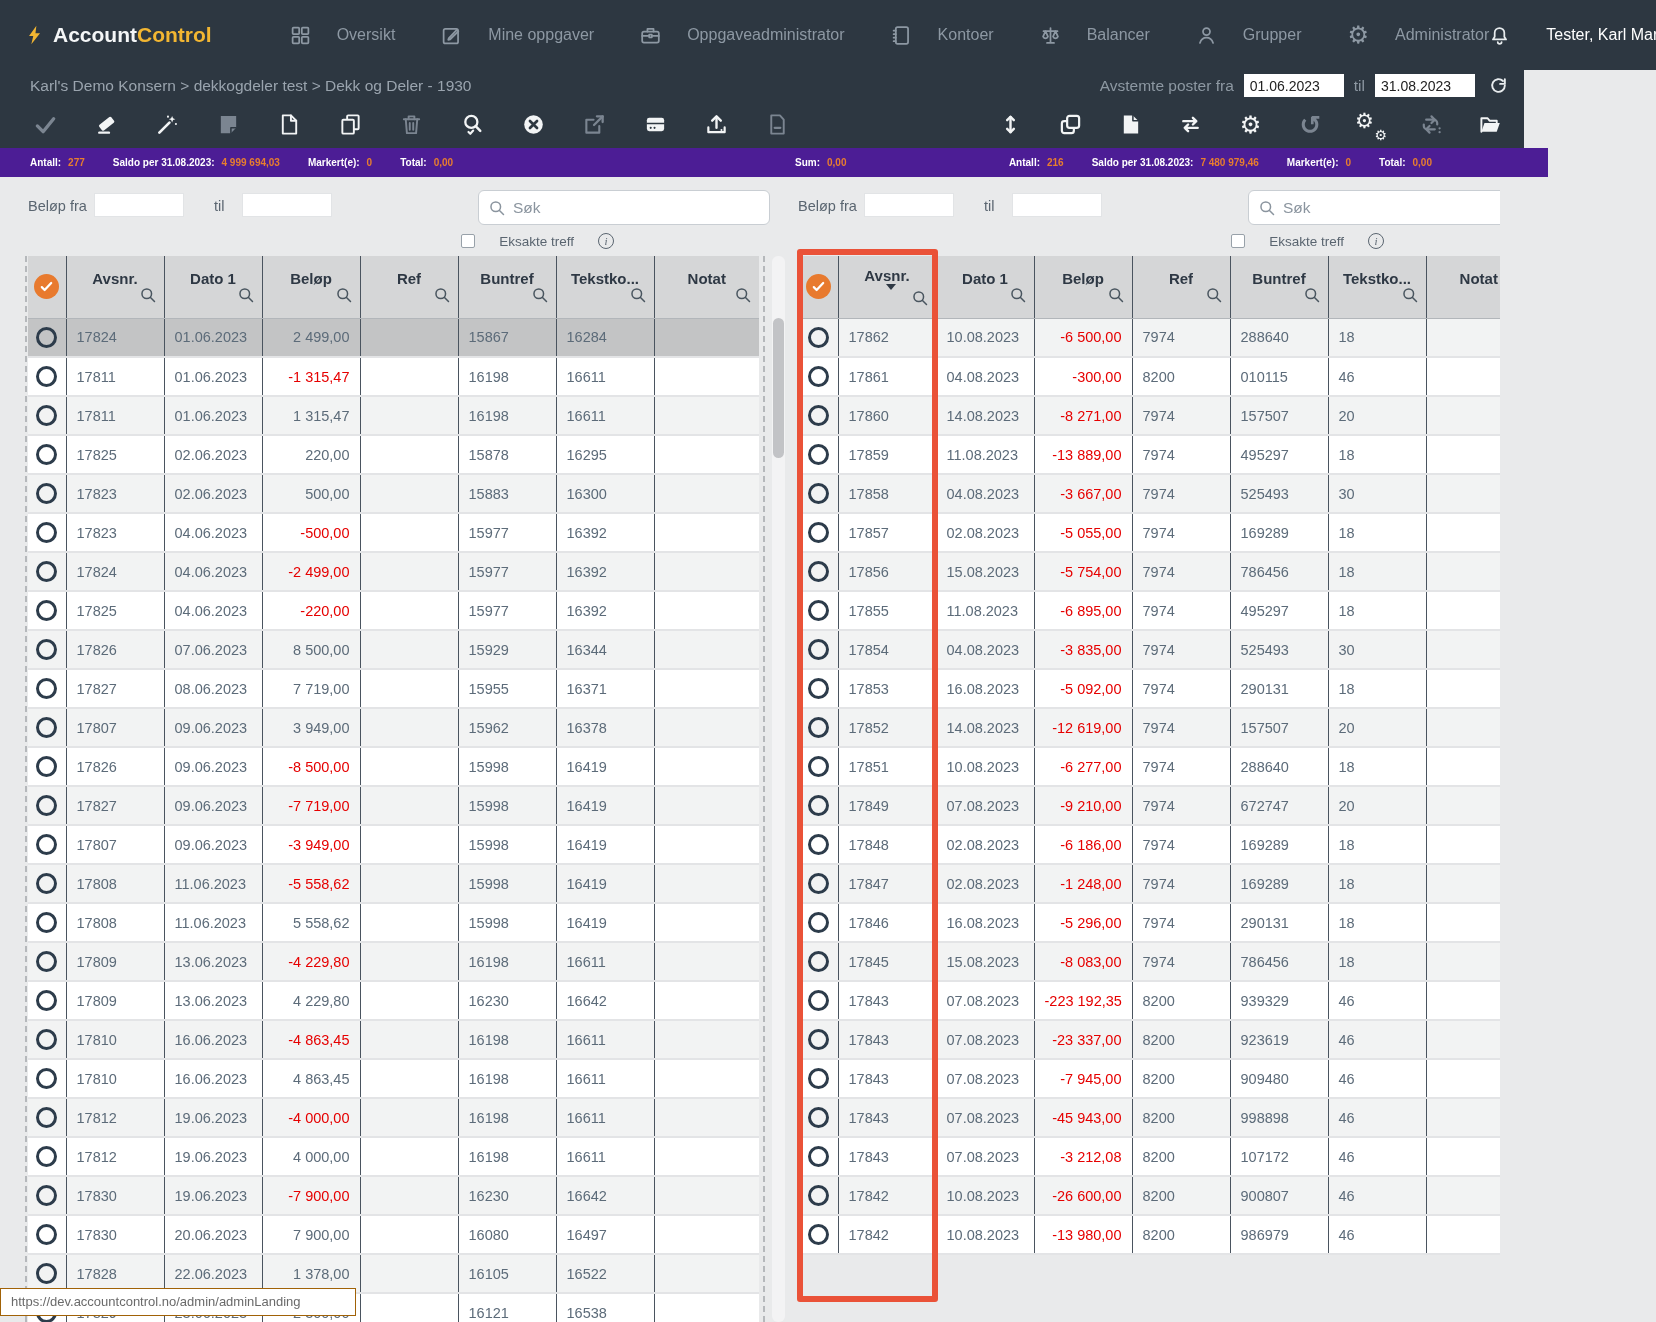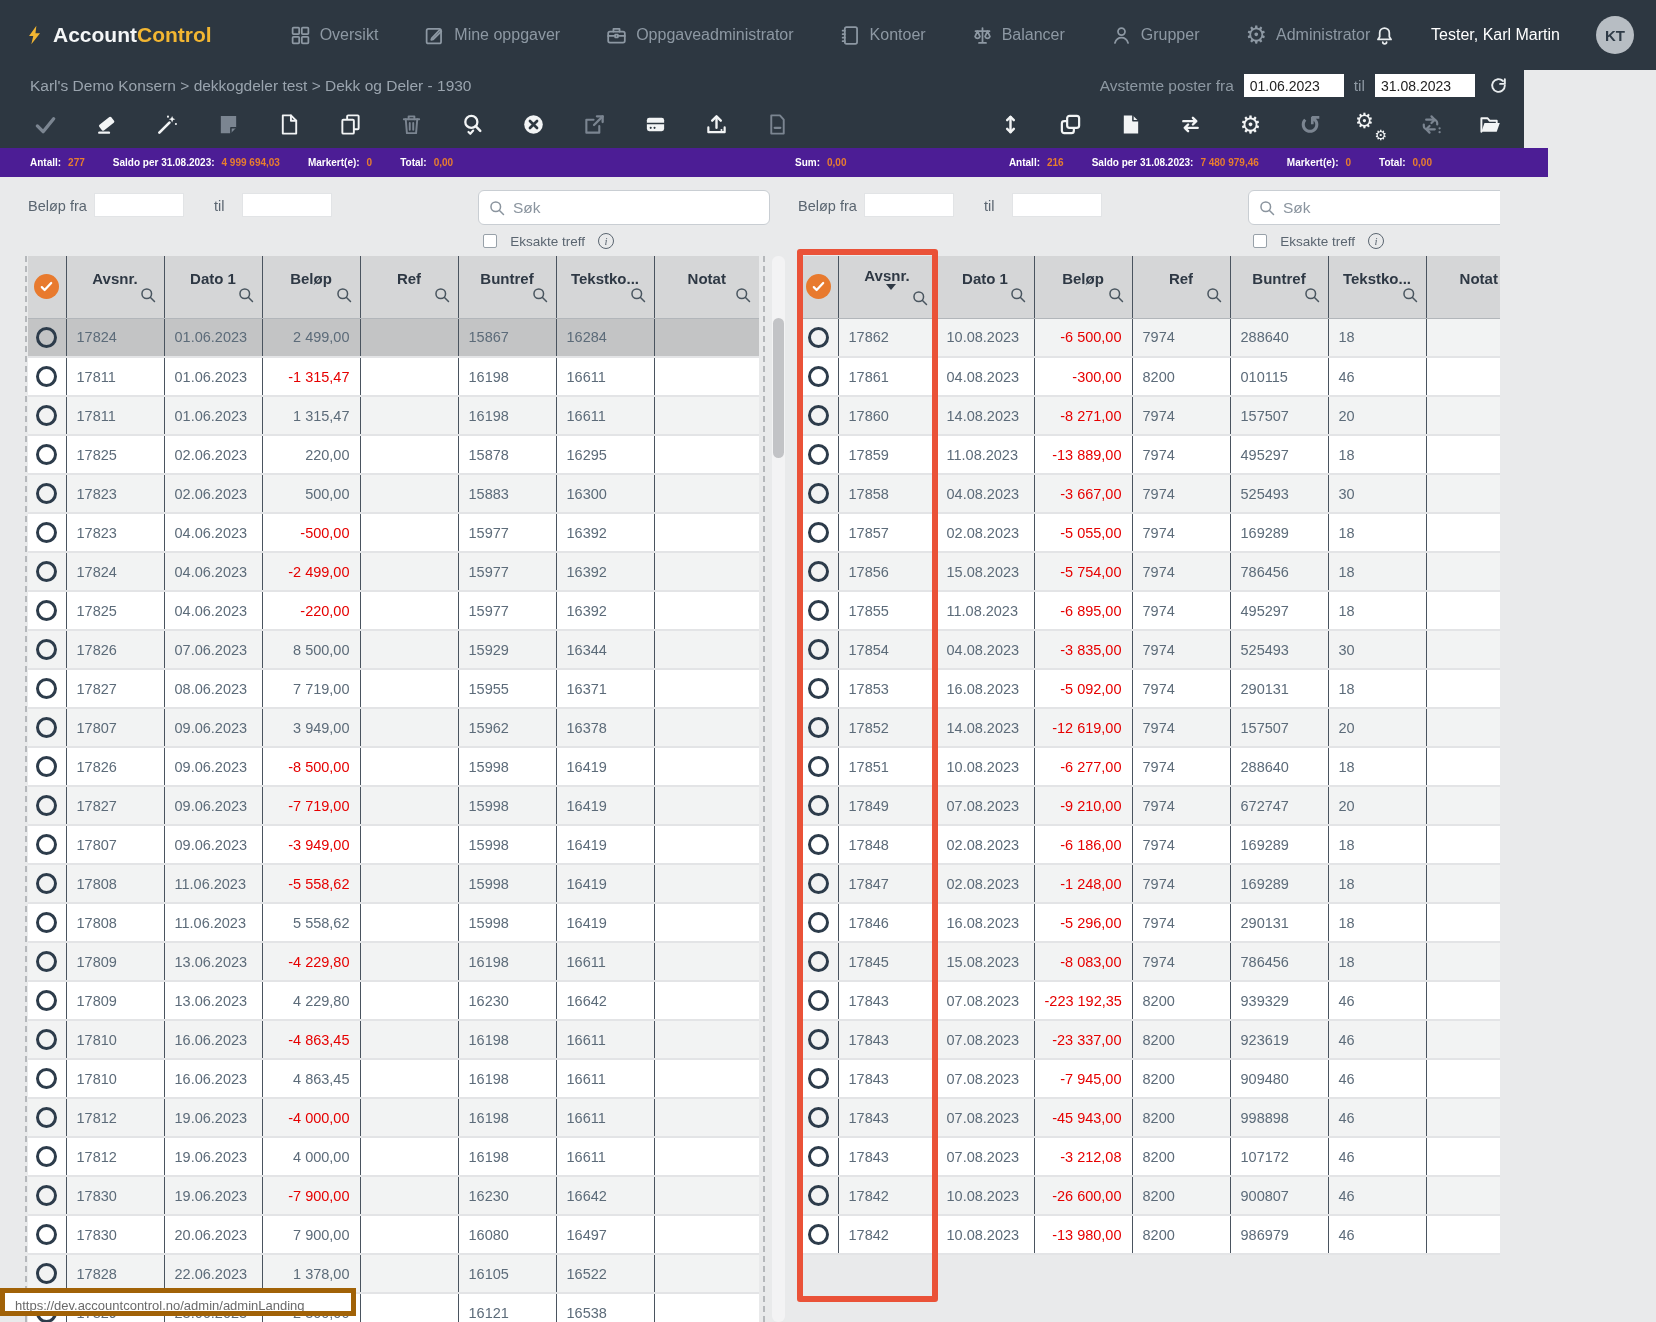--- a/index.html
+++ b/index.html
@@ -10,7 +10,7 @@
   .logo { display:flex; align-items:center; gap:7px; margin-left:24px; font-size:21px; font-weight:bold; white-space:nowrap; }
   .logo .acc { color:#f4f6f7; } .logo .ctrl { color:#f2b632; }
   .mainnav { display:flex; margin-left:78px; gap:46px; color:#8d98a3; font-size:16px; }
-  .nav-item { display:flex; align-items:center; gap:9px; cursor:pointer; white-space:nowrap; }
+  .nav-item { display:flex; align-items:center; gap:26px; cursor:pointer; white-space:nowrap; }
   .nav-item .nicon { display:inline-flex; }
   .user-area { margin-left:auto; display:flex; align-items:center; gap:36px; margin-right:22px; }
   .bell { color:#e8ecee; display:inline-flex; }

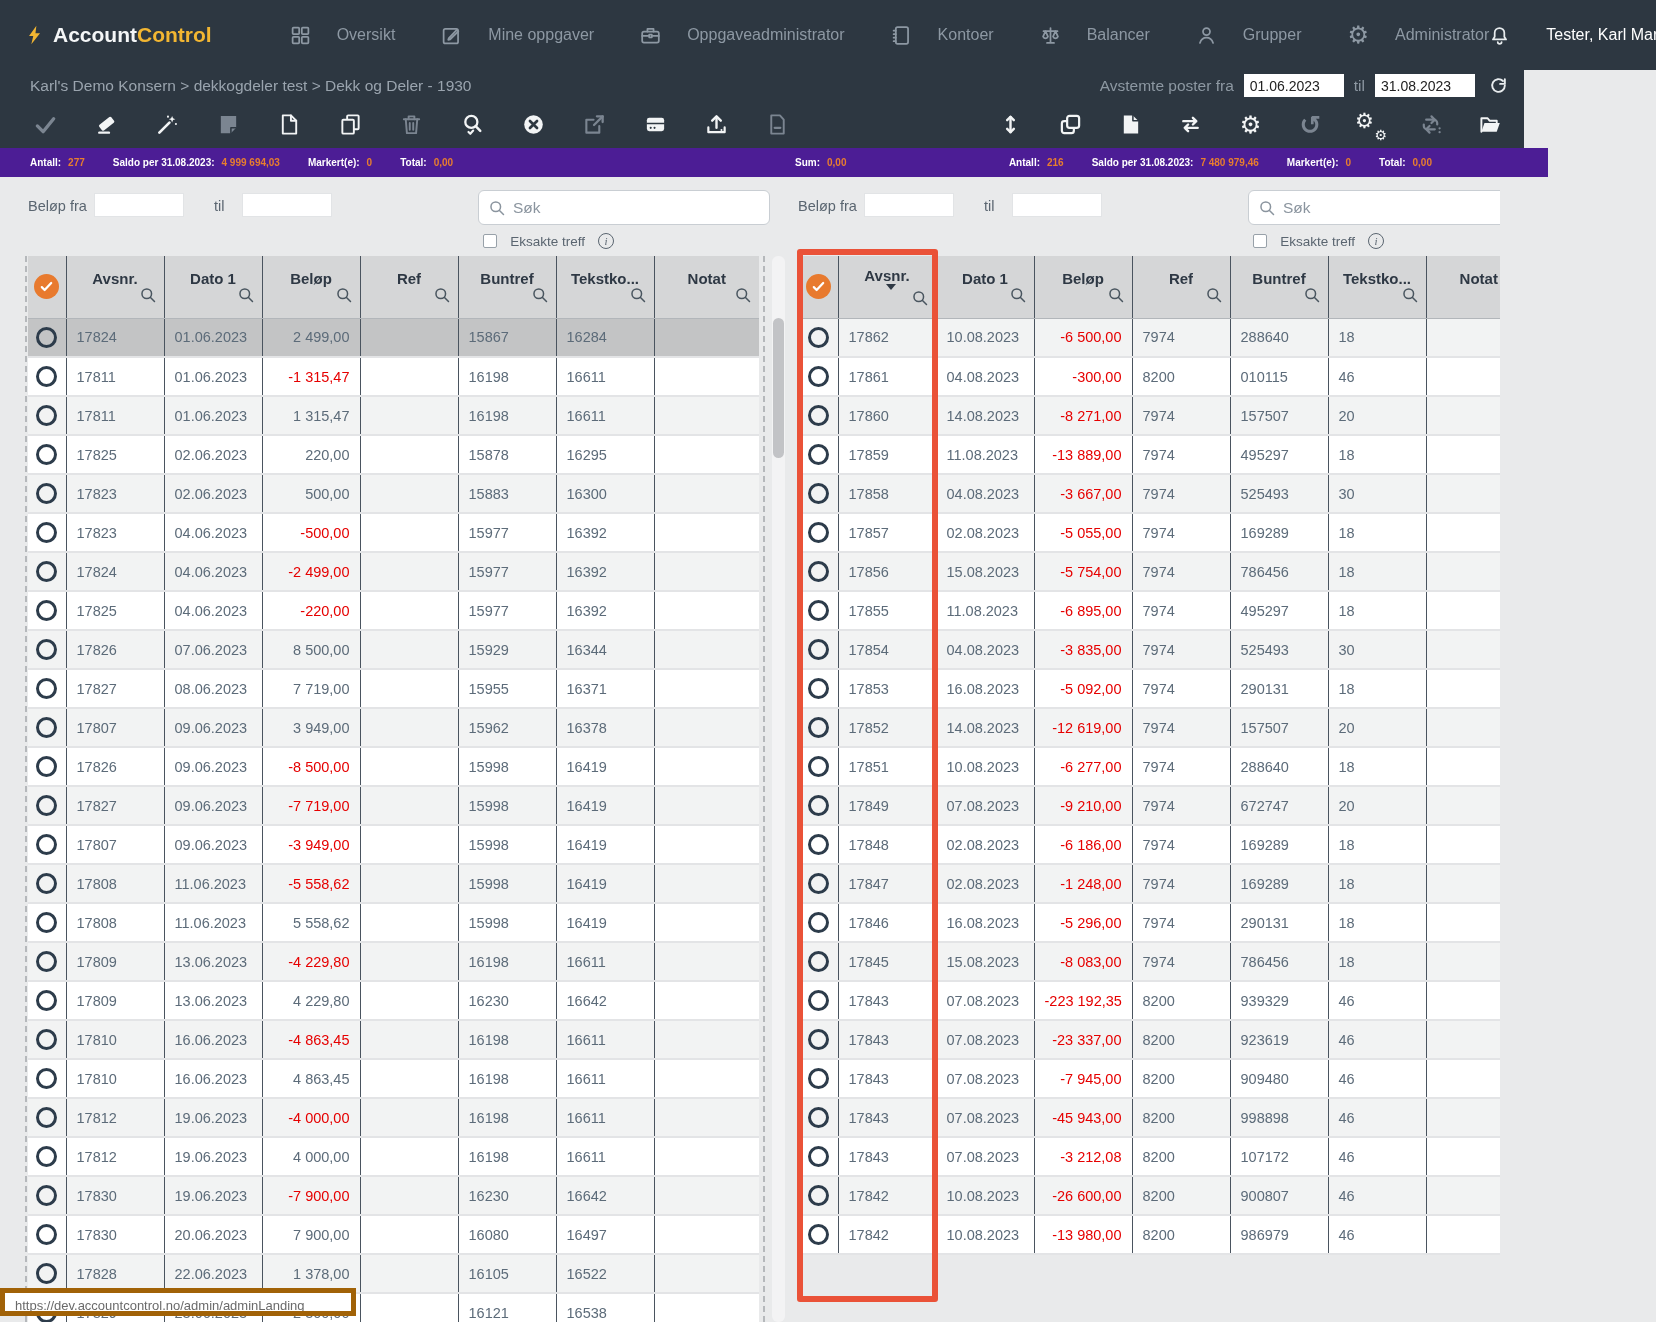--- a/index.html
+++ b/index.html
@@ -49,7 +49,7 @@
   .searchbox input { border:none; outline:none; flex:1; font-family:inherit; font-size:15.5px; color:#333; background:transparent; }
   .searchbox input::placeholder { color:#8a949e; }
   .smag { color:#8a949e; display:inline-flex; }
-  .exact { position:absolute; top:56px; display:flex; align-items:center; gap:13px; font-size:13.5px; color:#5a6570; }
+  .exact { position:absolute; top:56px; display:flex; align-items:center; gap:24px; font-size:13.5px; color:#5a6570; }
   .cb { width:14px; height:14px; border:1.5px solid #98a1a9; background:#fff; border-radius:2px; }
   .info { width:16px; height:16px; border-radius:50%; border:1.4px solid #5a6570; color:#5a6570; font-size:11px; display:inline-flex; align-items:center; justify-content:center; font-style:italic; font-family:"Liberation Serif","DejaVu Serif",serif; }
 

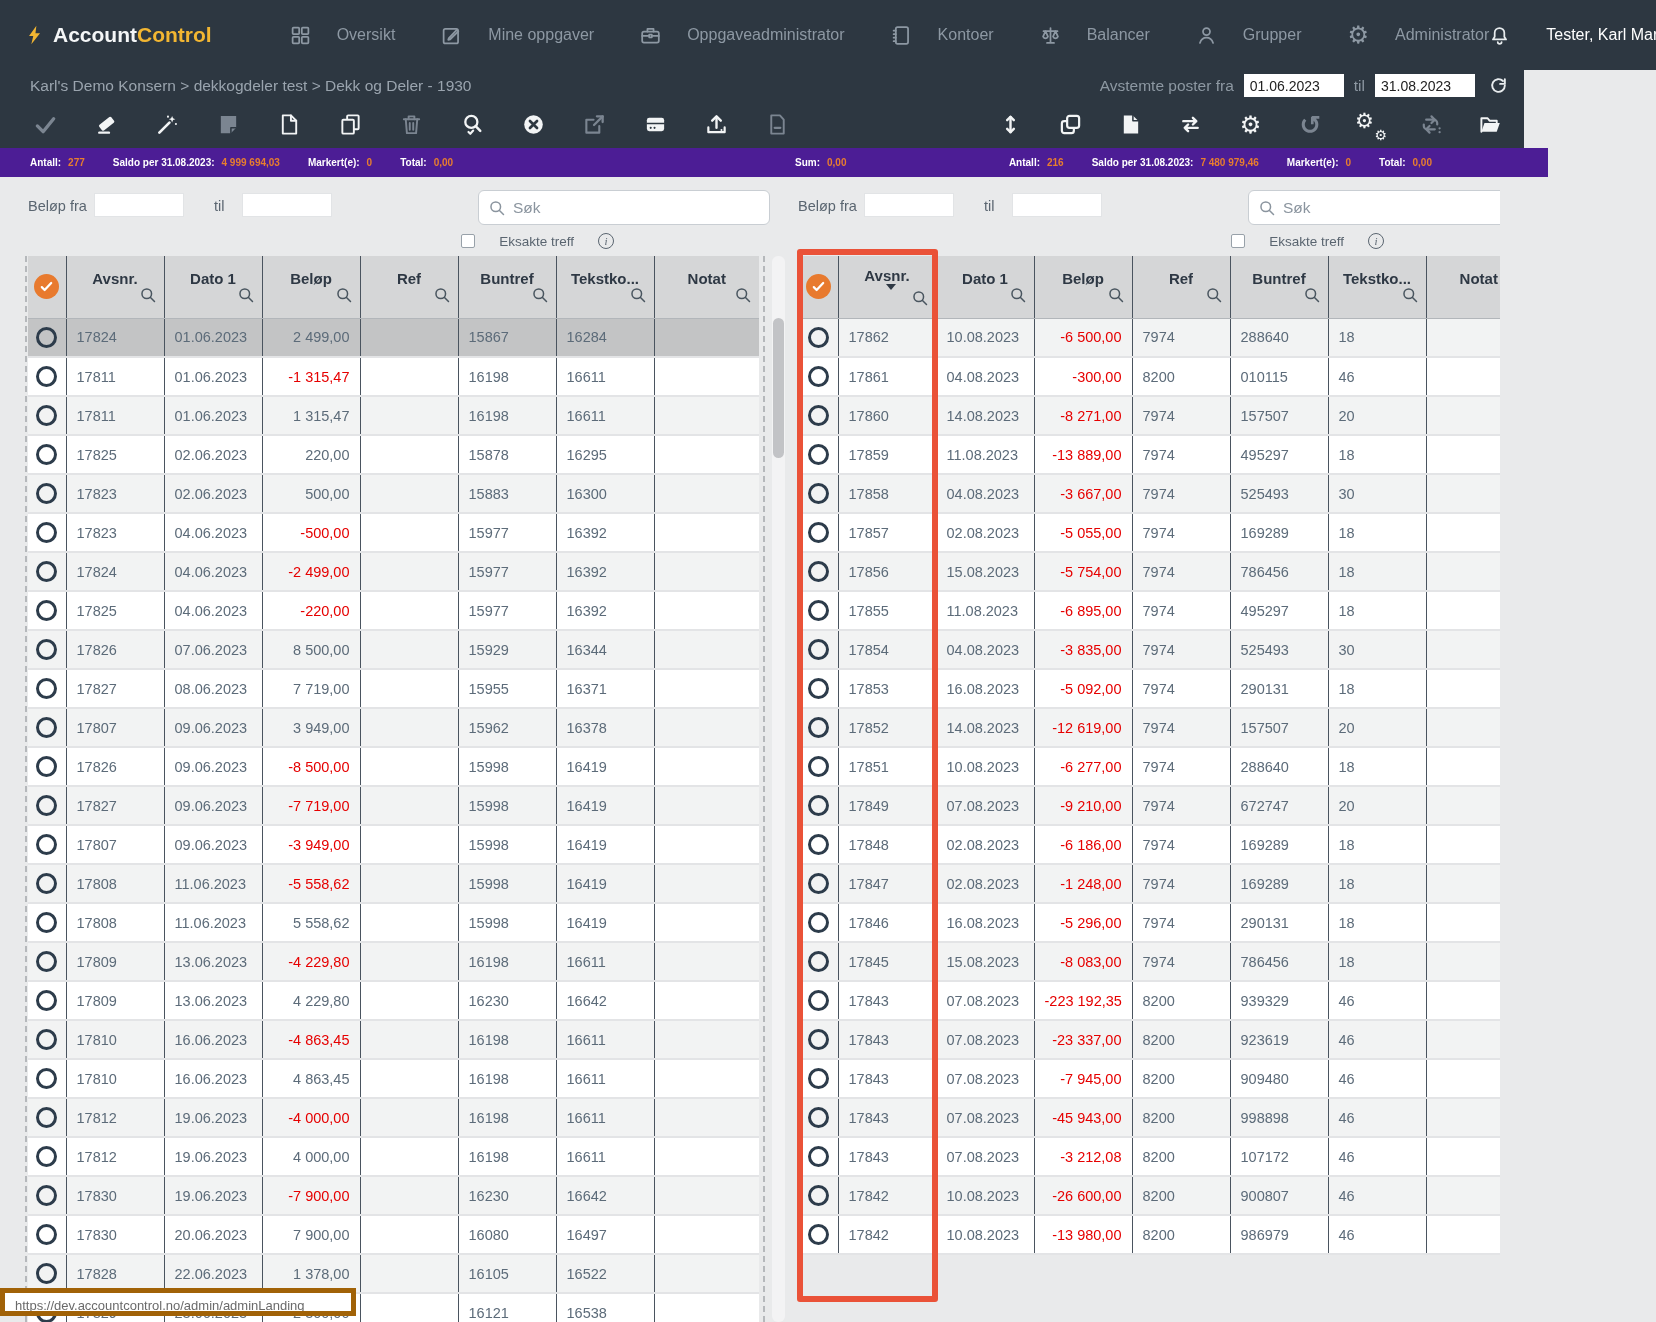--- a/index.html
+++ b/index.html
@@ -82,7 +82,7 @@
   .redbox { position:absolute; left:797px; top:72px; width:141px; height:1053px; border:6px solid #ea5238; border-radius:3px; z-index:8; pointer-events:none; }
 
   
-  .urltip { position:absolute; left:0; top:1111px; width:356px; height:28px; background:#fff; border:5px solid #a16207; color:#6a6a6a; font-size:13px; line-height:26px; padding:0 10px; z-index:9; white-space:nowrap; overflow:hidden; }
+  .urltip { position:absolute; left:0; top:1111px; width:356px; height:28px; background:#fff; border:1px solid #a16207; color:#6a6a6a; font-size:13px; line-height:26px; padding:0 10px; z-index:9; white-space:nowrap; overflow:hidden; }
 </style>
 </head>
 <body>

